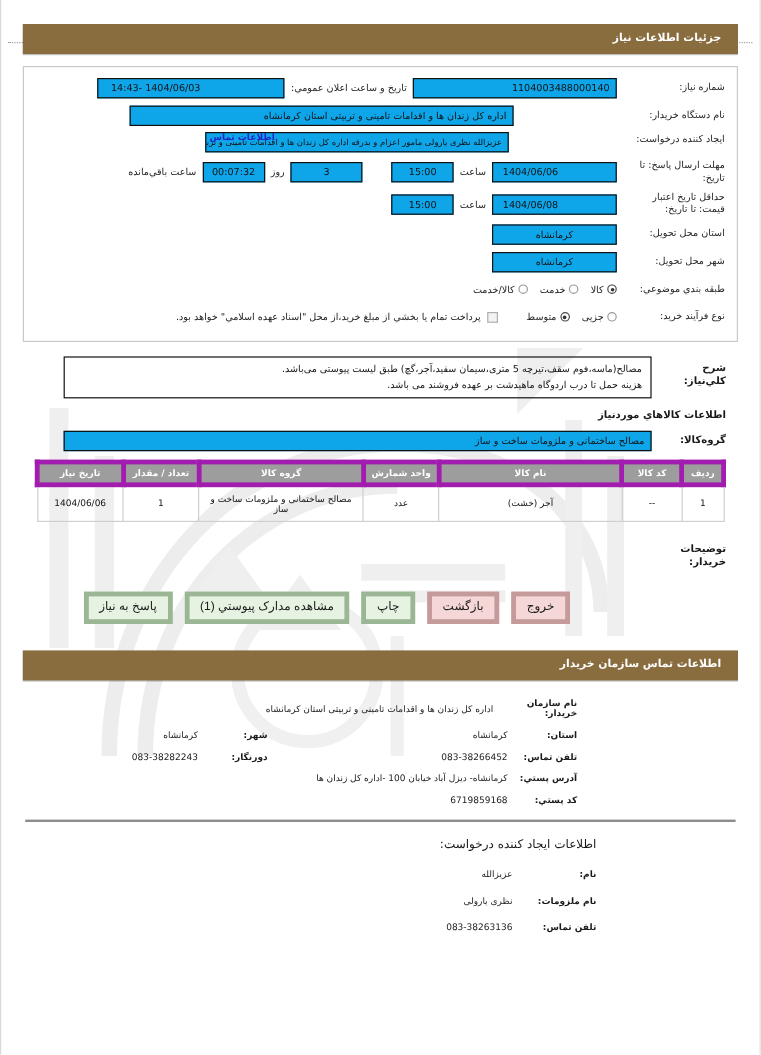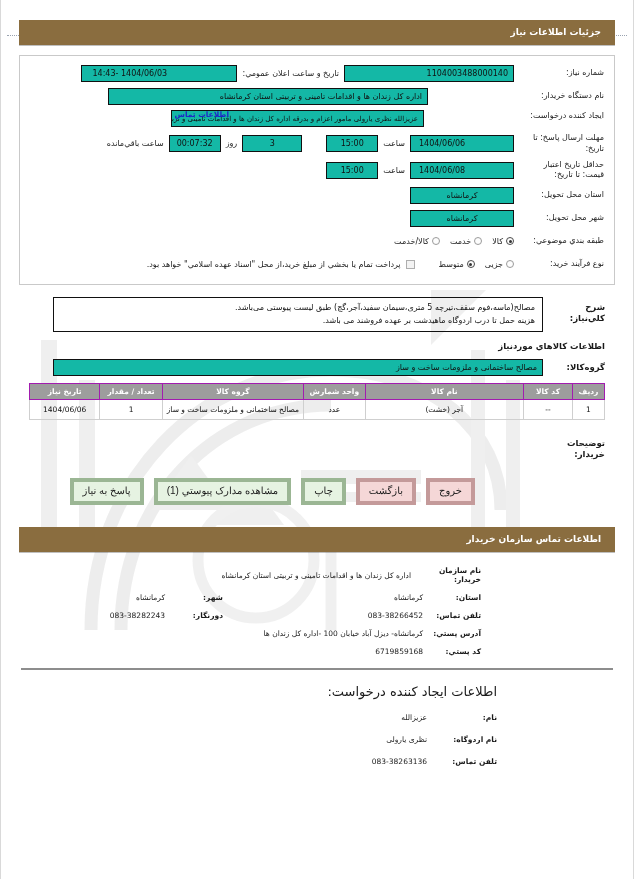--- a/index.html
+++ b/index.html
@@ -89,7 +89,7 @@
   }
   .fld {
     border: 1px solid #111;
-    background: #14b8a6;
+    background: #0ea5e9;
     height: 17px;
     line-height: 16px;
     font-size: 8px;

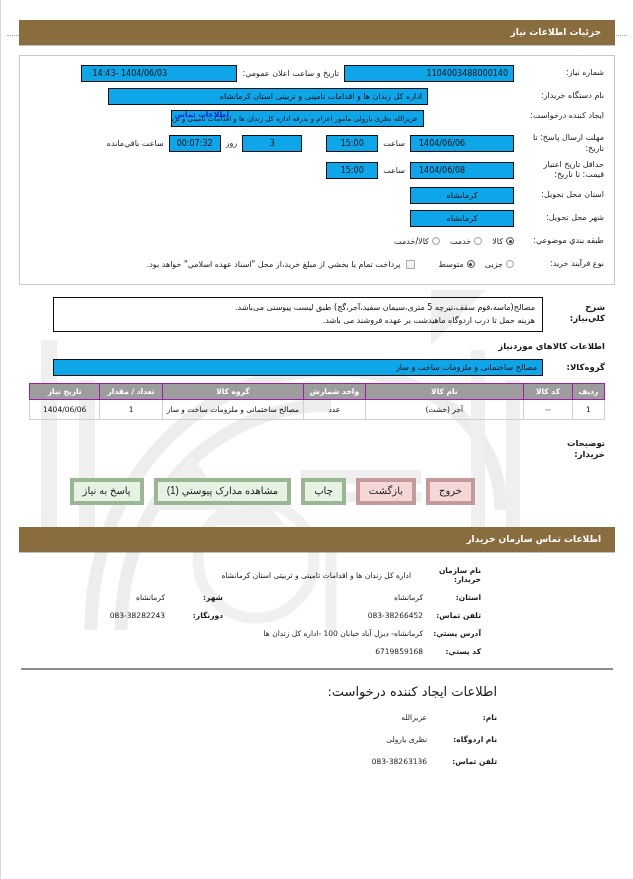--- a/index.html
+++ b/index.html
@@ -182,7 +182,7 @@
     background: #9d9d9d;
     color: #ffffff;
     font-weight: bold;
-    border: 1px solid #a21caf;
+    border: 4px solid #a21caf;
     padding: 3px 2px;
     text-align: center;
     font-size: 7.5px;

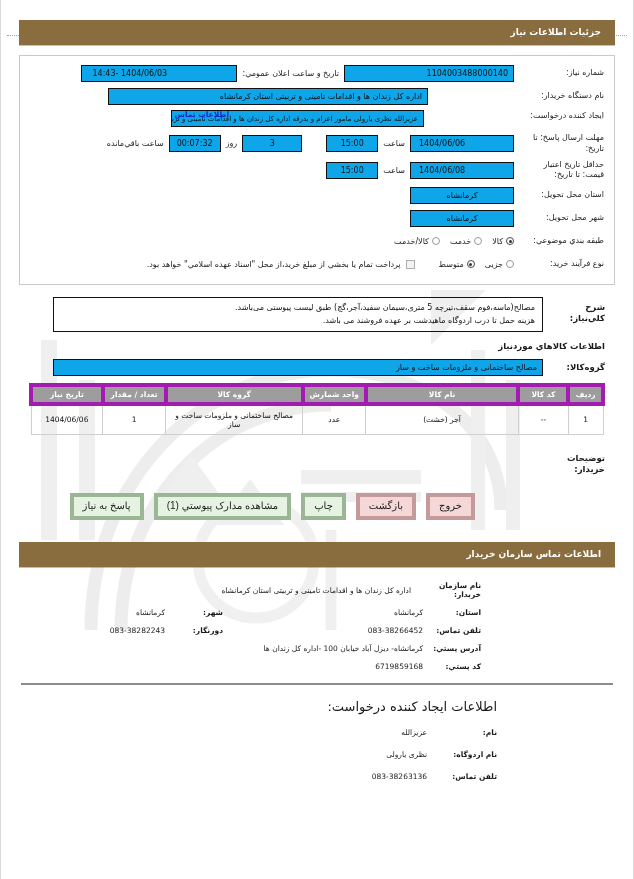--- a/index.html
+++ b/index.html
@@ -225,7 +225,7 @@
   .cval2 { width: 90px; text-align: right; color: #222; }
   .cval-wide { text-align: right; color: #222; }
   .hr-gray { border: none; border-top: 2px solid #8d8d8d; margin: 12px 20px 14px 20px; }
-  .foot-title { font-size: 13px; margin: 0 0 14px 0; text-align: right; padding-right: 16px; }
+  .foot-title { font-size: 10px; margin: 0 0 14px 0; text-align: right; padding-right: 16px; }
   .frow { display: flex; align-items: center; margin-bottom: 13px; font-size: 7.5px; padding-right: 16px; }
   .fkey { font-weight: bold; width: 70px; flex: 0 0 70px; text-align: right; padding-left: 6px; box-sizing: border-box; }
   .fval { text-align: right; color: #222; }

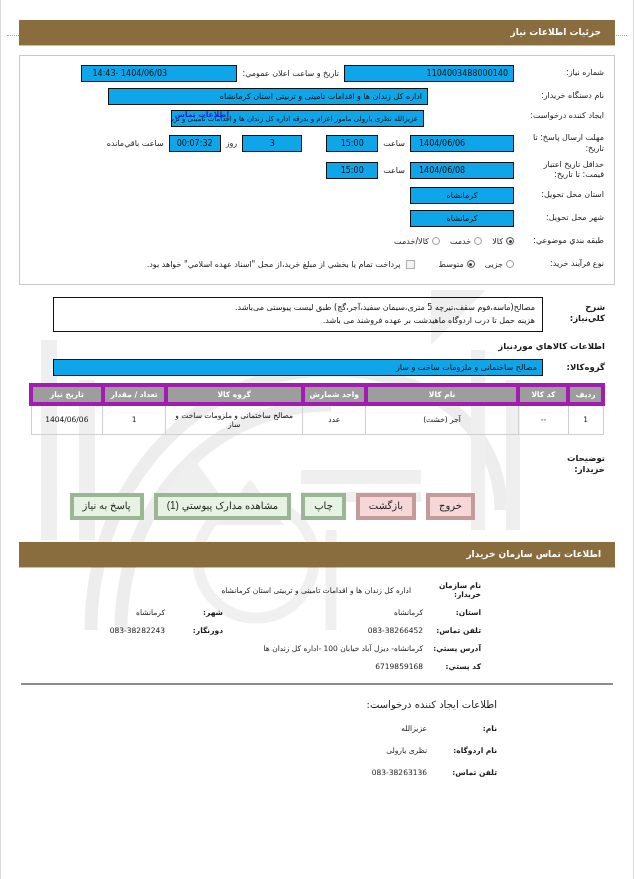--- a/index.html
+++ b/index.html
@@ -444,7 +444,7 @@
       </div>
 
       <div class="frow" style="padding-right:118px;">
-        <span class="fkey">نام اردوگاه:</span>
+        <span class="fkey">نام ملزومات:</span>
         <span class="fval">نظری یارولی</span>
       </div>
 

